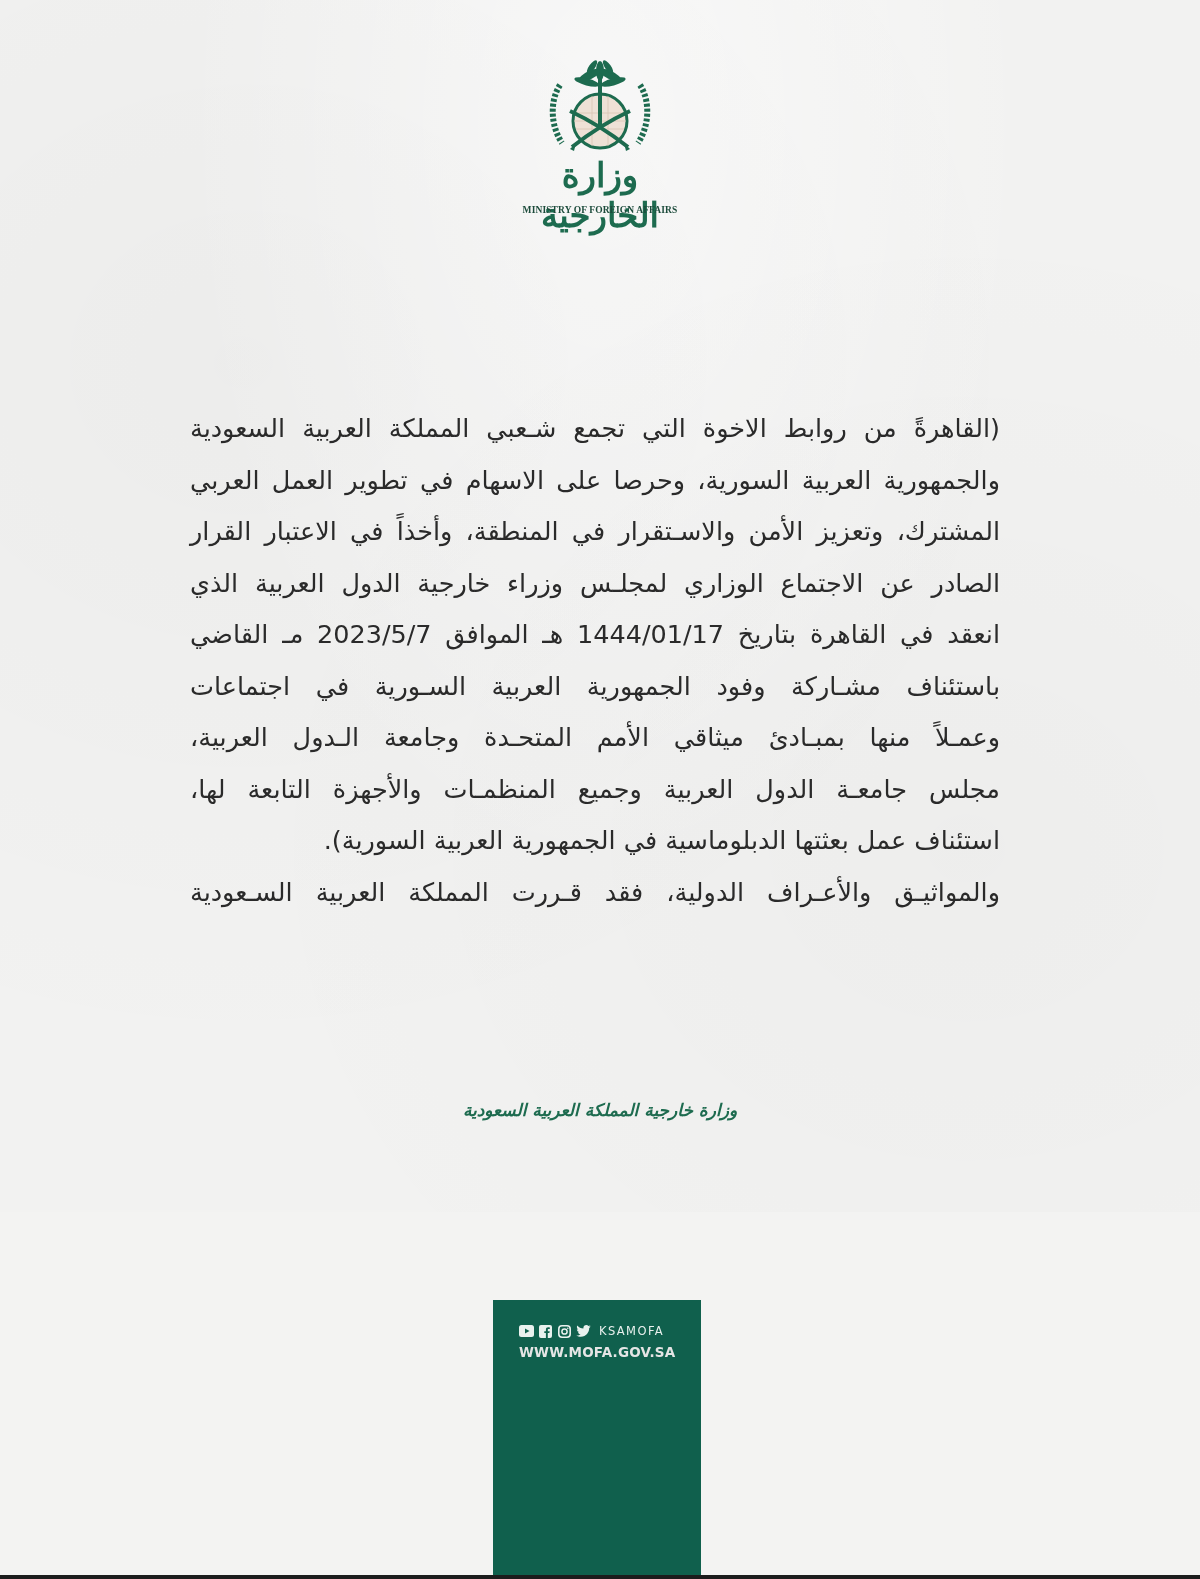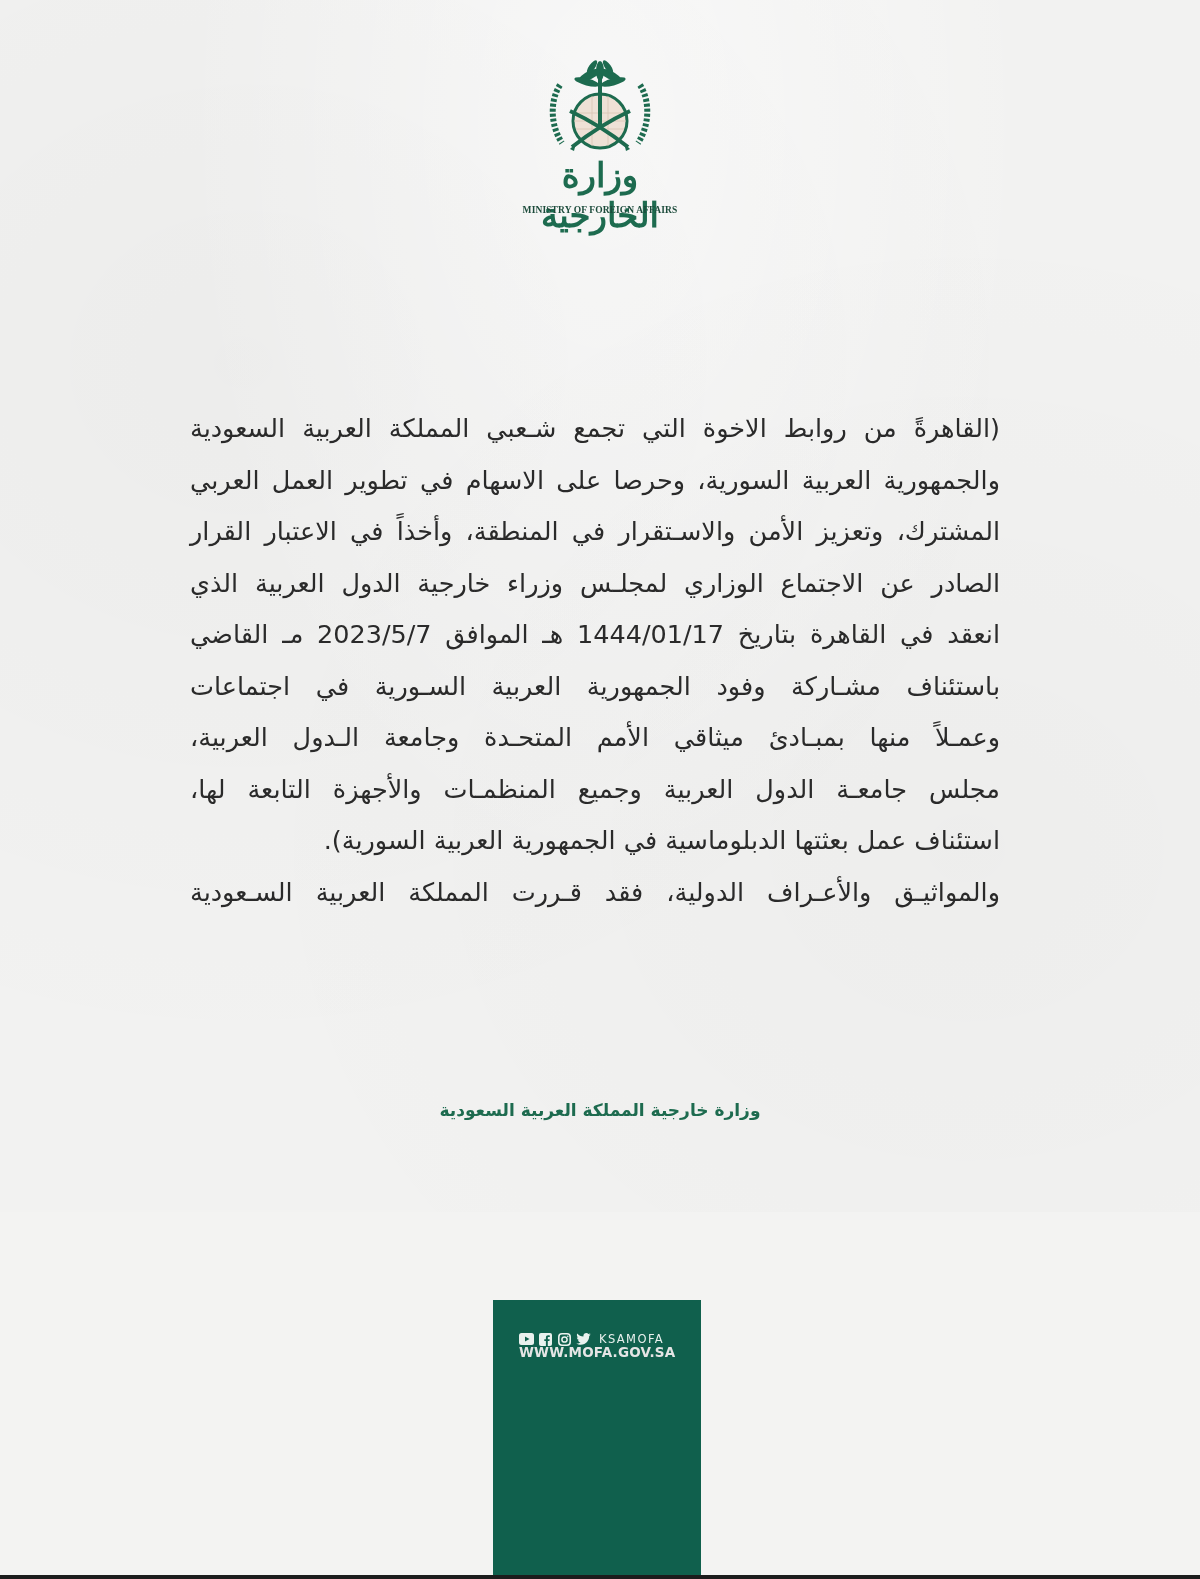--- a/index.html
+++ b/index.html
@@ -116,6 +116,7 @@
     .sig-org {
       font-size: 17px;
       line-height: 28px;
+      font-style: italic;
     }
     .sig-date {
       font-size: 16px;

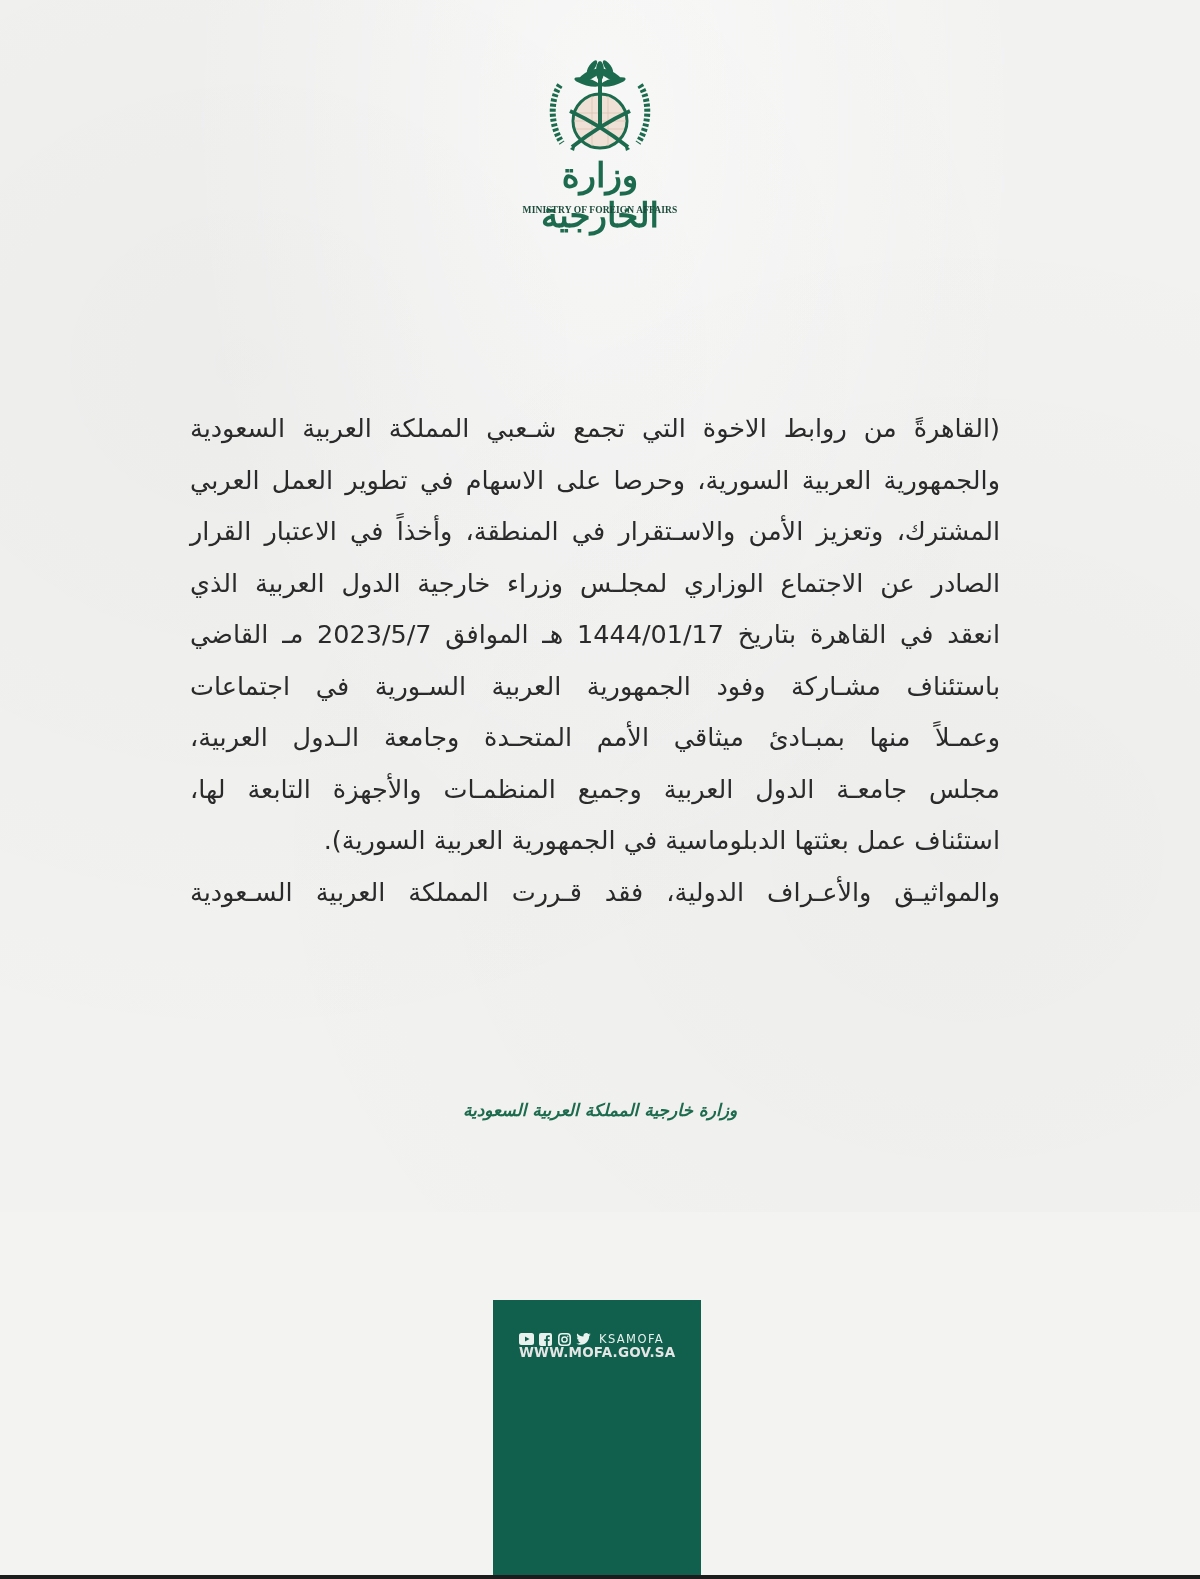--- a/index.html
+++ b/index.html
@@ -140,7 +140,6 @@
       display: flex;
       align-items: center;
       gap: 4px;
-      margin-top: 8px;
     }
     .soc-icon {
       width: 15px;

